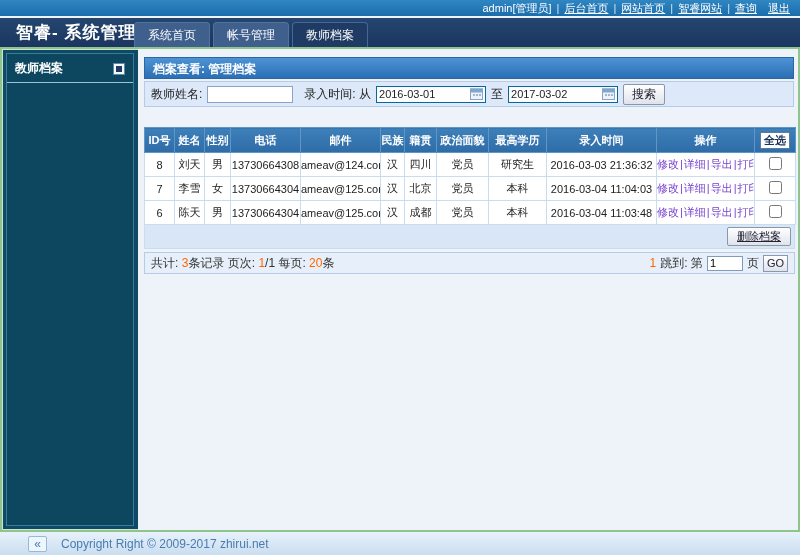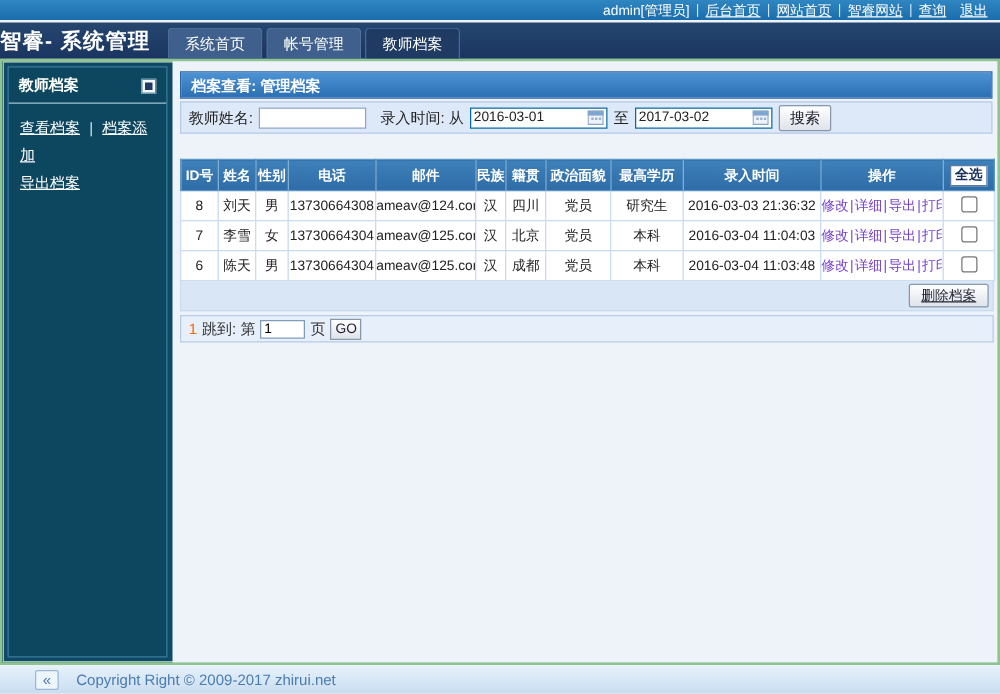--- a/index.html
+++ b/index.html
@@ -28,7 +28,7 @@
     background:linear-gradient(#25466f,#1a3560);
   }
   .logo {
-    position:absolute; left:0; top:3px;
+    position:absolute; left:16px; top:3px;
     color:#fff; font-size:17px; font-weight:bold; letter-spacing:1px;text-align:right;
   }
   .tabs { position:absolute; left:134px; bottom:0; display:flex; gap:3px; }

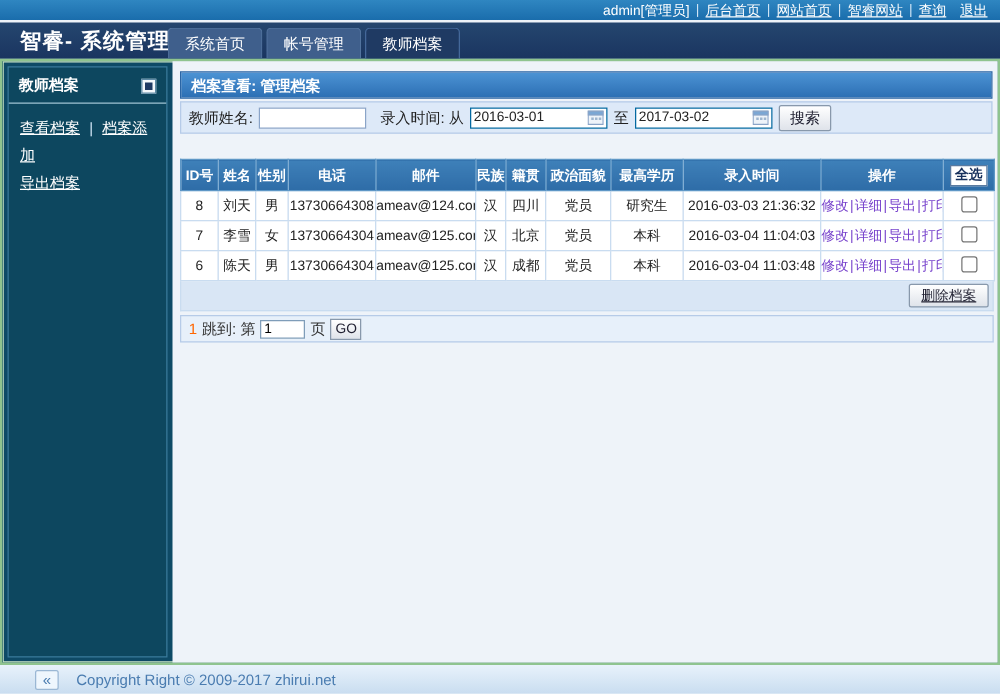--- a/index.html
+++ b/index.html
@@ -196,16 +196,6 @@
         <span class="collapse-box">
             <i></i>
           </span>
-      </div>
-      <div class="side-links">
-        <div>
-          <a>查看档案</a>
-          <span class="sep">|</span>
-          <a>档案添加</a>
-        </div>
-        <div>
-          <a>导出档案</a>
-        </div>
       </div>
     </div>
   </div>

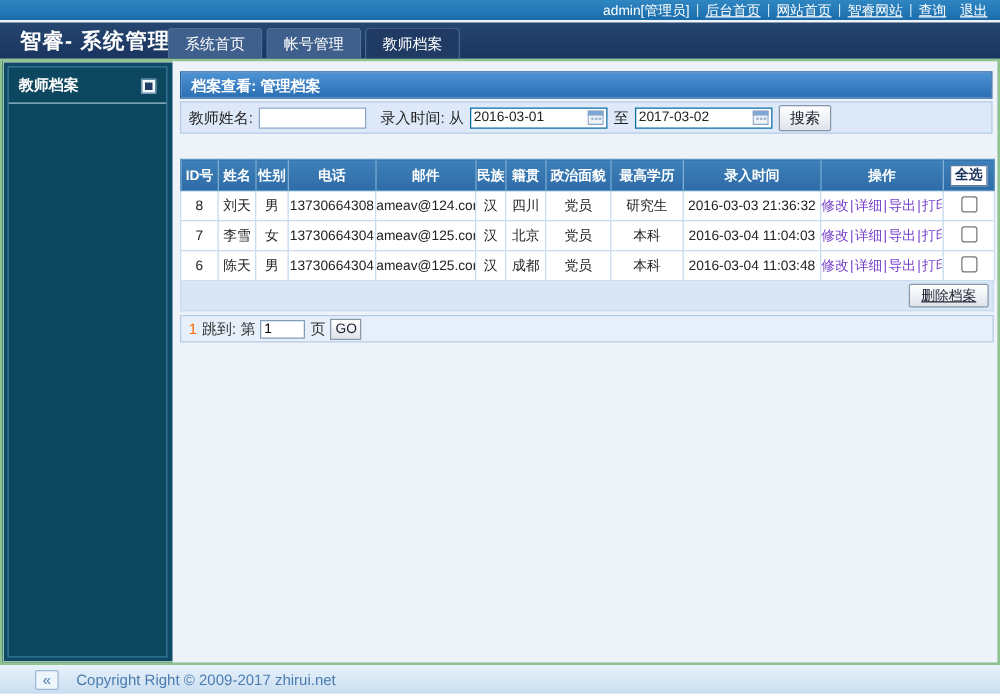--- a/index.html
+++ b/index.html
@@ -323,6 +323,12 @@
     </div>
 
     <div class="pagebar">
+      <div class="left">
+        <span>共计:</span>
+        <span class="num">3</span><span>条记录 页次:</span>
+        <span class="num">1</span><span>/1 每页:</span>
+        <span class="num">20</span><span>条</span>
+      </div>
       <div class="right">
         <a class="num">1</a>
         <span>跳到: 第</span>

